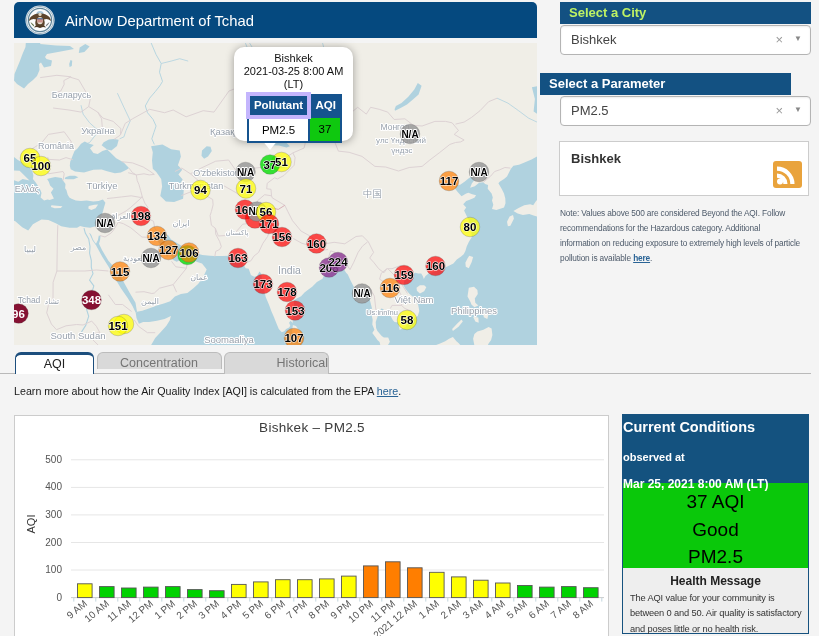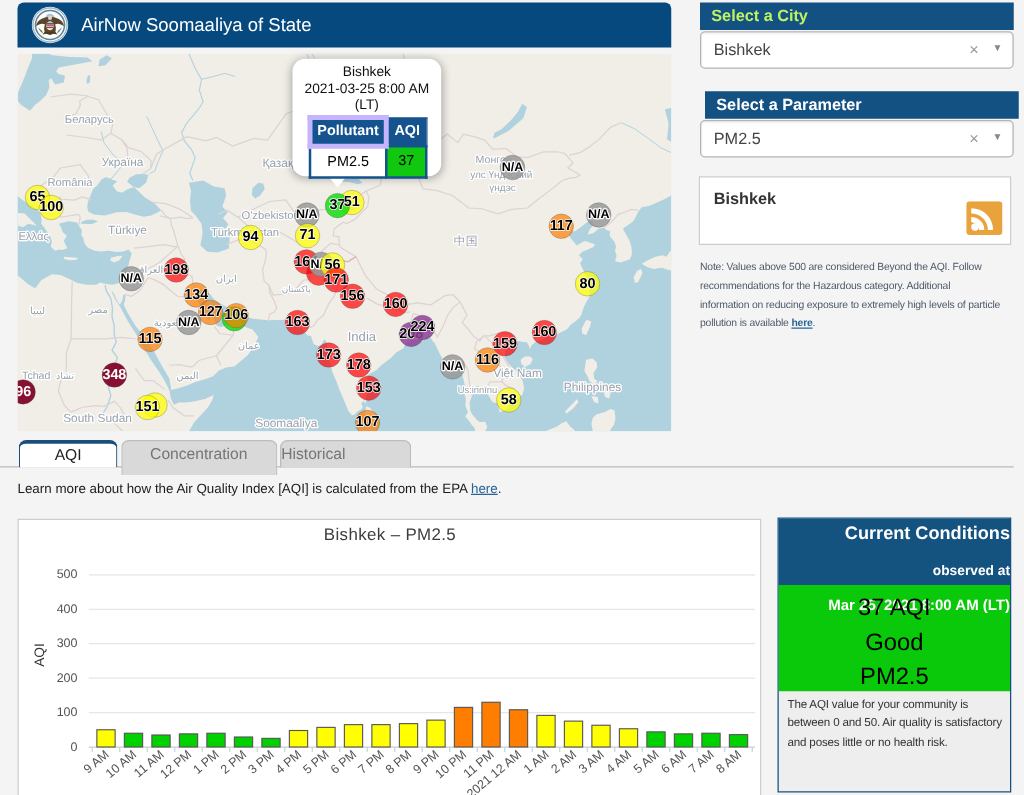--- a/index.html
+++ b/index.html
@@ -21,7 +21,7 @@
 <path d="M5.5 17 C6.5 19.5 8 21 9.5 21.8 L8.5 19.5 Z" fill="#5c6e42"></path>
 <path d="M24.5 17 C23.5 19.5 22 21 20.5 21.8 L21.5 19.5 Z" fill="#777"></path>
 </svg>
-<div class="abs" style="left:51px;top:11px;color:#fff;font-size:14.8px">AirNow Soomaaliya of State</div>
+<div class="abs" style="left:51px;top:11px;color:#fff;font-size:14.8px">AirNow Department of Tchad</div>
 </div>
 <div class="abs" style="left:14px;top:43px;width:523px;height:302px;background:#f0eee7;overflow:hidden">
 <svg width="523" height="302" viewBox="0 3 523 302" style="position:absolute;left:0;top:0">

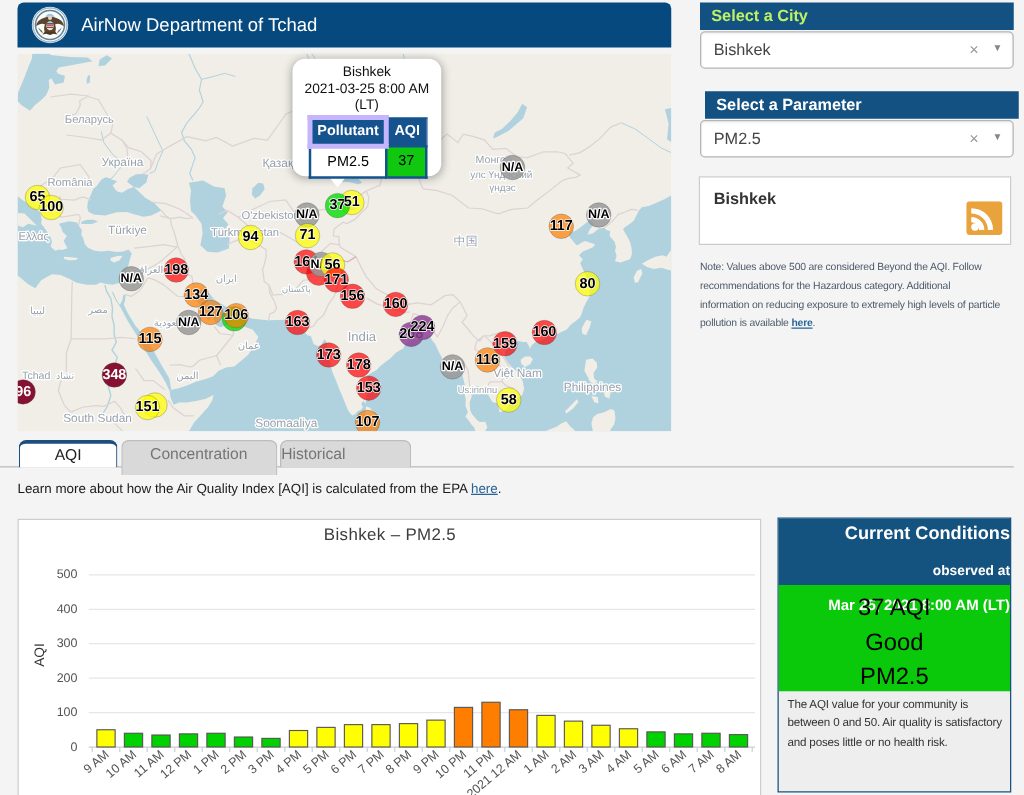--- a/index.html
+++ b/index.html
@@ -344,7 +344,7 @@
 <div class="abs" style="left:560px;top:25px;width:251px;height:30px;background:#fff;border:1px solid #b4b4b4;border-radius:4px;font-size:13px;color:#444;line-height:28px;padding-left:10px;box-shadow:inset 0 1px 2px rgba(0,0,0,0.08)">Bishkek
 <span class="abs" style="right:27px;top:0;color:#999;font-size:13px">×</span>
 <span class="abs" style="right:8px;top:-1px;color:#888;font-size:8px">▼</span></div>
-<div class="abs" style="left:564px;top:73px;width:251px;height:22px;background:#135182;color:#fff;font-weight:bold;font-size:13px;line-height:22px;padding-left:9px">Select a Parameter</div>
+<div class="abs" style="left:540px;top:73px;width:251px;height:22px;background:#135182;color:#fff;font-weight:bold;font-size:13px;line-height:22px;padding-left:9px">Select a Parameter</div>
 <div class="abs" style="left:560px;top:96px;width:251px;height:30px;background:#fff;border:1px solid #b4b4b4;border-radius:4px;font-size:13px;color:#444;line-height:28px;padding-left:10px;box-shadow:inset 0 1px 2px rgba(0,0,0,0.08)">PM2.5
 <span class="abs" style="right:27px;top:0;color:#999;font-size:13px">×</span>
 <span class="abs" style="right:8px;top:-1px;color:#888;font-size:8px">▼</span></div>

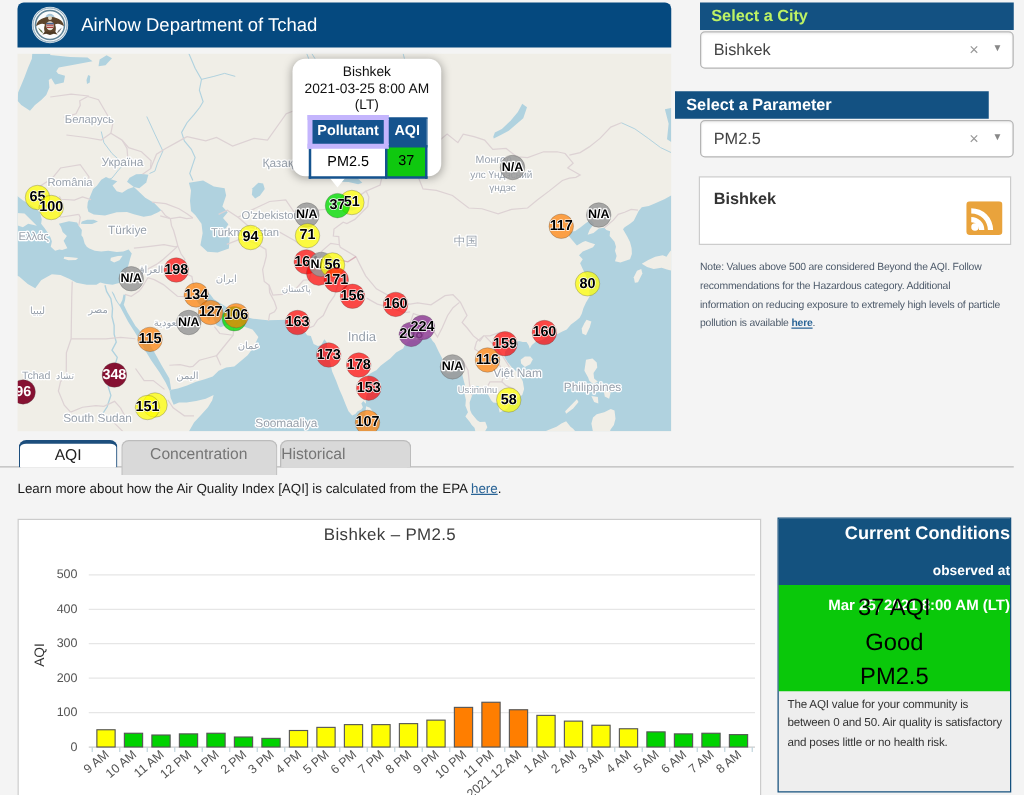--- a/index.html
+++ b/index.html
@@ -246,7 +246,7 @@
   </table>
 <div class="abs" style="left:0;top:373px;width:811px;border-bottom:1px solid #b9b9b9"></div>
 <div class="abs" style="left:15px;top:352px;width:79px;height:22px;background:#fff;border:1px solid #1c4e7d;border-top:3px solid #1c4e7d;border-bottom:none;border-radius:6px 6px 0 0;text-align:center;font-size:12.5px;color:#222;line-height:19px;z-index:2">AQI</div>
-<div class="abs" style="left:96.5px;top:352px;width:125px;height:28px;background:#d9d9d9;border:1px solid #bcbcbc;border-bottom:none;border-radius:6px 6px 0 0;text-align:center;font-size:12.5px;color:#757575;line-height:21px">Concentration</div>
+<div class="abs" style="left:96.5px;top:352px;width:125px;height:17px;background:#d9d9d9;border:1px solid #bcbcbc;border-bottom:none;border-radius:6px 6px 0 0;text-align:center;font-size:12.5px;color:#757575;line-height:21px">Concentration</div>
 <div class="abs" style="left:224px;top:352px;width:105px;height:22px;background:#d9d9d9;border:1px solid #bcbcbc;border-bottom:none;border-radius:6px 6px 0 0;text-align:left;font-size:12.5px;color:#757575;line-height:21px">Historical</div>
 <div class="abs" style="left:14px;top:385px;font-size:10.7px;color:#1a1a1a">Learn more about how the Air Quality Index [AQI] is calculated from the EPA <a href="#">here</a>.</div>
 <div class="abs" style="left:14px;top:415px;width:595px;height:222px;background:#fff;border:1px solid #ccc">

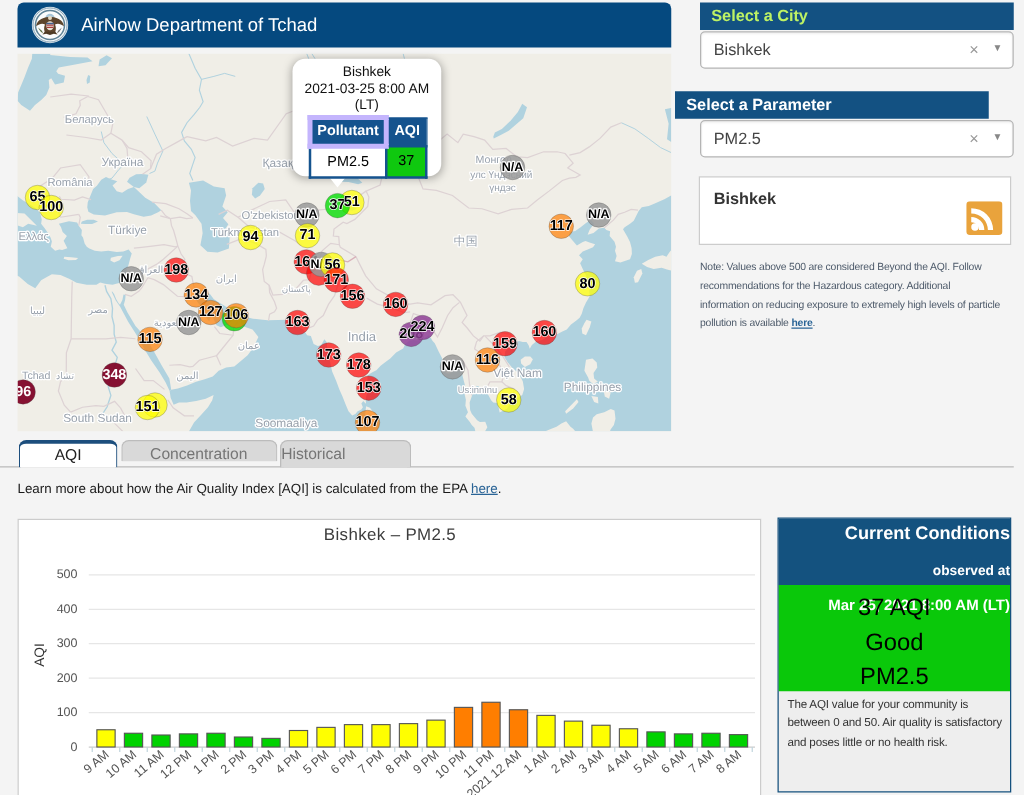--- a/index.html
+++ b/index.html
@@ -247,7 +247,7 @@
 <div class="abs" style="left:0;top:373px;width:811px;border-bottom:1px solid #b9b9b9"></div>
 <div class="abs" style="left:15px;top:352px;width:79px;height:22px;background:#fff;border:1px solid #1c4e7d;border-top:3px solid #1c4e7d;border-bottom:none;border-radius:6px 6px 0 0;text-align:center;font-size:12.5px;color:#222;line-height:19px;z-index:2">AQI</div>
 <div class="abs" style="left:96.5px;top:352px;width:125px;height:17px;background:#d9d9d9;border:1px solid #bcbcbc;border-bottom:none;border-radius:6px 6px 0 0;text-align:center;font-size:12.5px;color:#757575;line-height:21px">Concentration</div>
-<div class="abs" style="left:224px;top:352px;width:105px;height:22px;background:#d9d9d9;border:1px solid #bcbcbc;border-bottom:none;border-radius:6px 6px 0 0;text-align:left;font-size:12.5px;color:#757575;line-height:21px">Historical</div>
+<div class="abs" style="left:224px;top:352px;width:105px;height:22px;background:#d9d9d9;border:1px solid #bcbcbc;border-bottom:none;border-radius:6px 6px 0 0;text-align:right;font-size:12.5px;color:#757575;line-height:21px">Historical</div>
 <div class="abs" style="left:14px;top:385px;font-size:10.7px;color:#1a1a1a">Learn more about how the Air Quality Index [AQI] is calculated from the EPA <a href="#">here</a>.</div>
 <div class="abs" style="left:14px;top:415px;width:595px;height:222px;background:#fff;border:1px solid #ccc">
 <svg width="595" height="220" style="position:absolute;left:0;top:0">

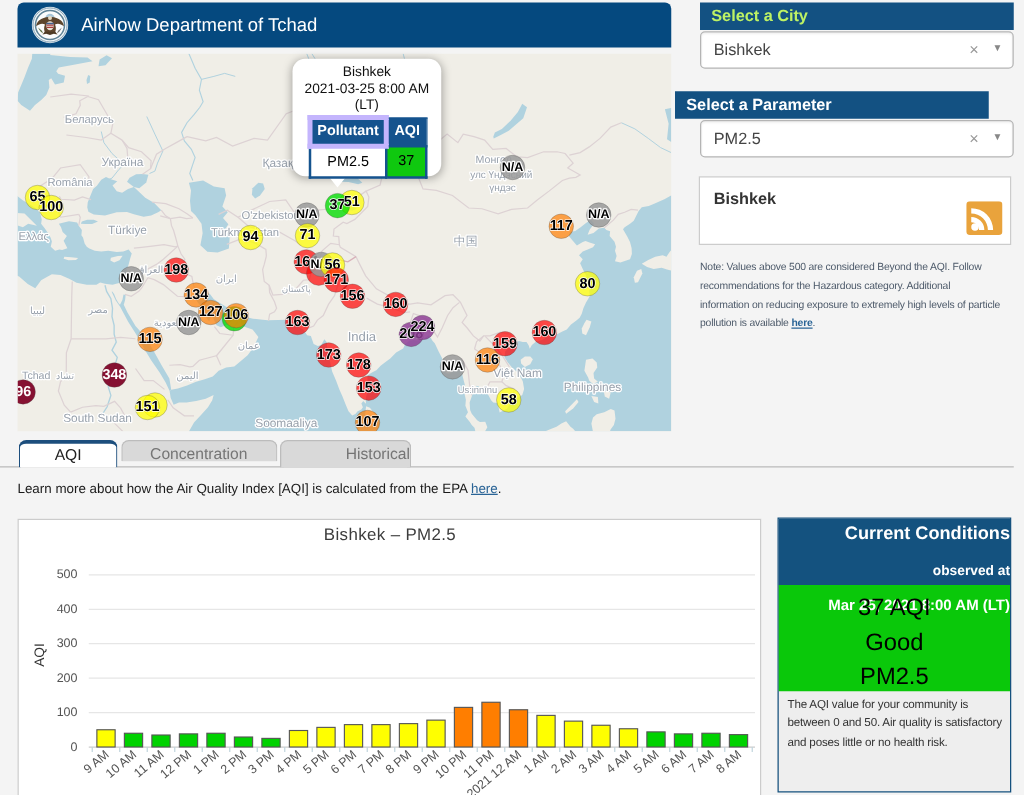--- a/index.html
+++ b/index.html
@@ -359,7 +359,7 @@
 </div>
 <div class="abs" style="left:560px;top:206px;width:254px;font-size:8.3px;color:#4d5a6a;line-height:14.9px;letter-spacing:-0.15px">Note: Values above 500 are considered Beyond the AQI. Follow<br>recommendations for the Hazardous category. Additional<br>information on reducing exposure to extremely high levels of particle<br>pollution is available <a href="#" style="font-weight:bold">here</a>.</div>
 <div class="abs" style="left:622px;top:414px;width:187px;height:220px;border:1px solid #16527f;background:#eee">
-<div style="background:#14527f;height:53px;text-align:right;color:#fff;font-weight:bold;padding-top:4px">
+<div style="background:#14527f;height:68px;text-align:left;color:#fff;font-weight:bold;padding-top:4px">
 <div style="font-size:14.5px">Current Conditions</div>
 <div style="font-size:11px;margin-top:16px">observed at</div>
 <div style="font-size:12px;margin-top:14px">Mar 25, 2021 8:00 AM (LT)</div>

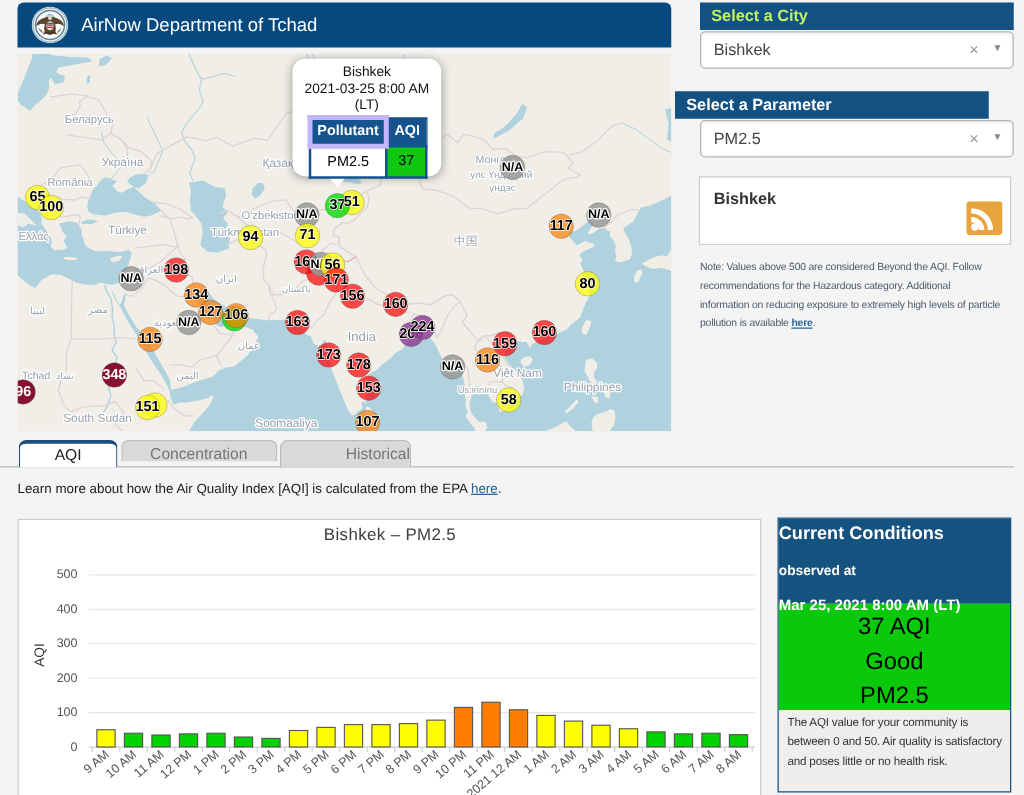--- a/index.html
+++ b/index.html
@@ -365,6 +365,7 @@
 <div style="font-size:12px;margin-top:14px">Mar 25, 2021 8:00 AM (LT)</div>
 </div>
 <div style="background:#0ac80a;height:85px;text-align:center;color:#000;font-weight:normal;font-size:19px;line-height:27.5px;padding-top:5px">37 AQI<br>Good<br>PM2.5</div>
+<div style="text-align:center;font-weight:bold;font-size:12px;color:#222;padding-top:6px">Health Message</div>
 <div style="padding:3px 0 0 7px;font-size:9.3px;color:#333;line-height:15.4px;letter-spacing:-0.15px;white-space:nowrap">The AQI value for your community is<br>between 0 and 50. Air quality is satisfactory<br>and poses little or no health risk.</div>
 </div>
 </body></html>

